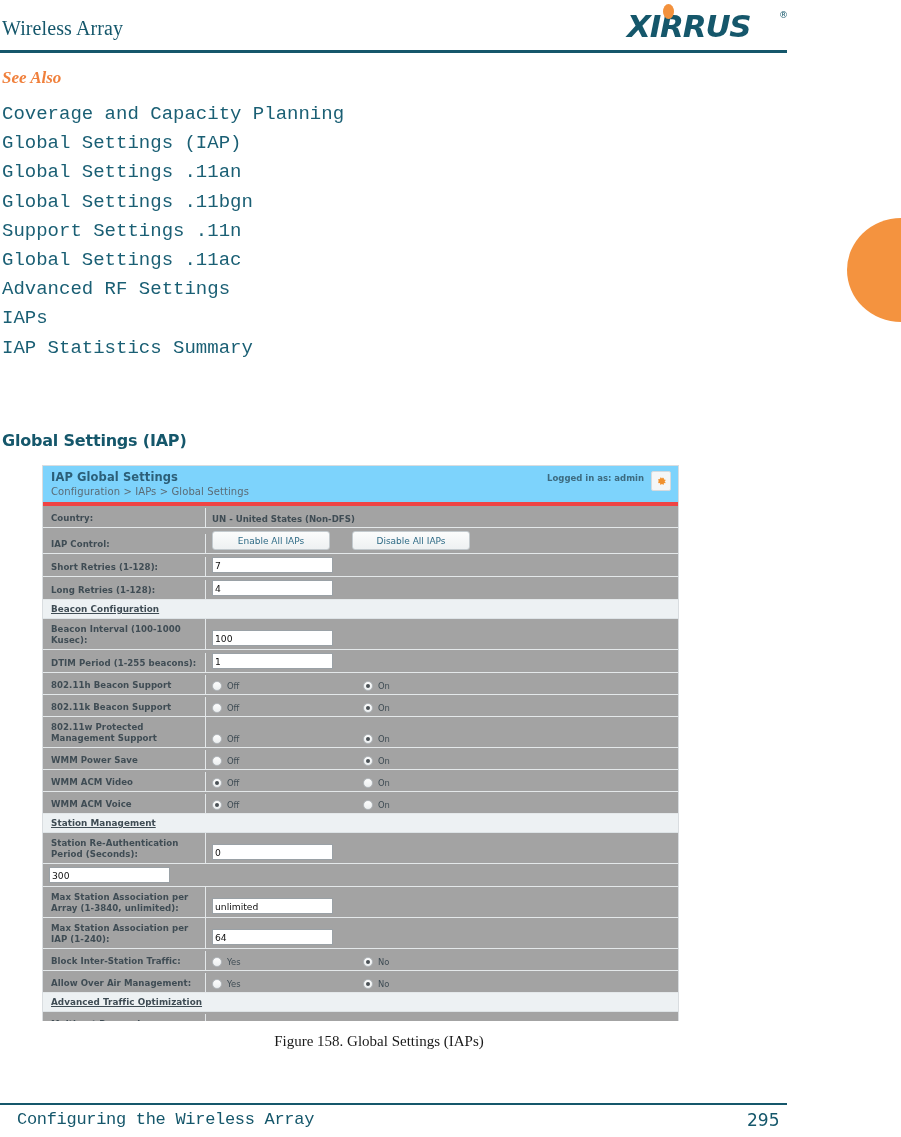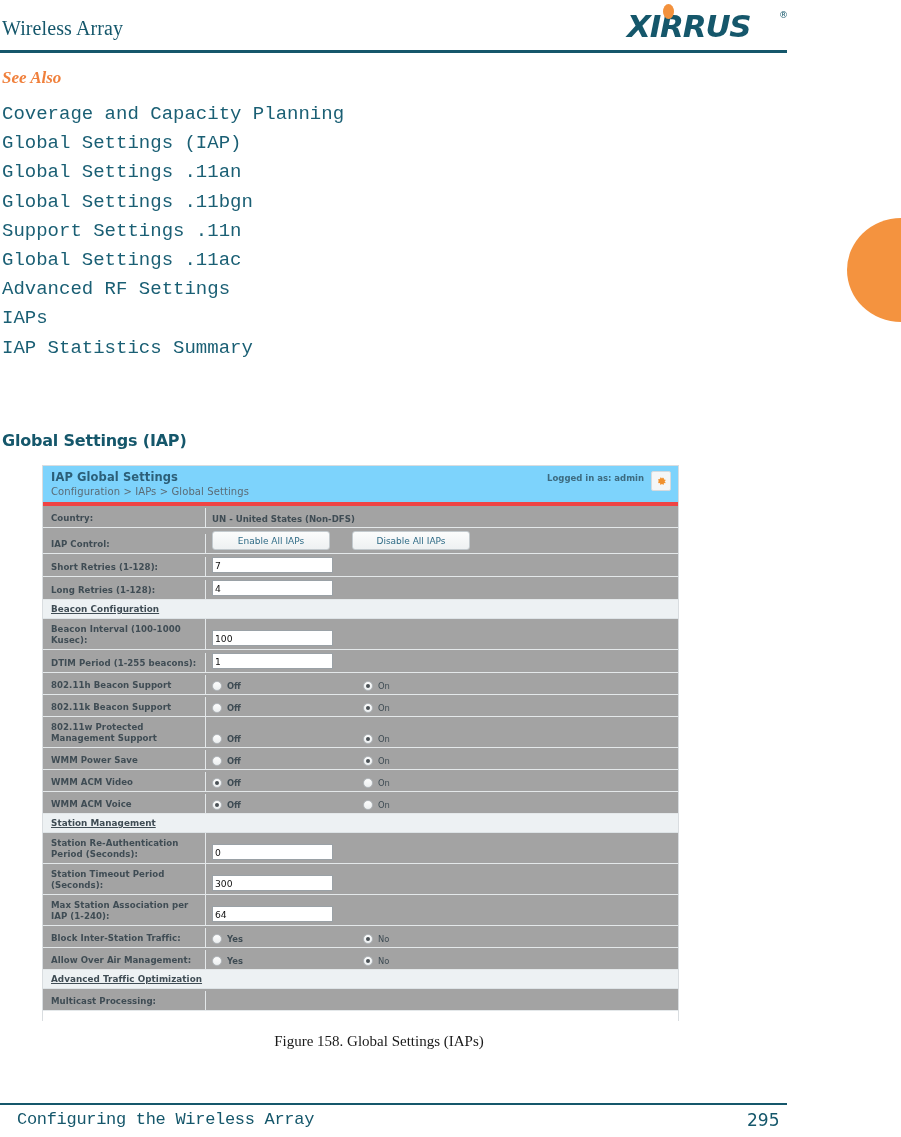--- a/index.html
+++ b/index.html
@@ -235,7 +235,7 @@
     font-size: 8.4px;
     color: #3f4c54;
   }
-  .radio-opt.first { width: 151px; flex: 0 0 151px; font-weight: bold; }
+  .radio-opt.first { width: 151px; flex: 0 0 151px; }
   .rdo {
     width: 10px; height: 10px;
     border-radius: 50%;

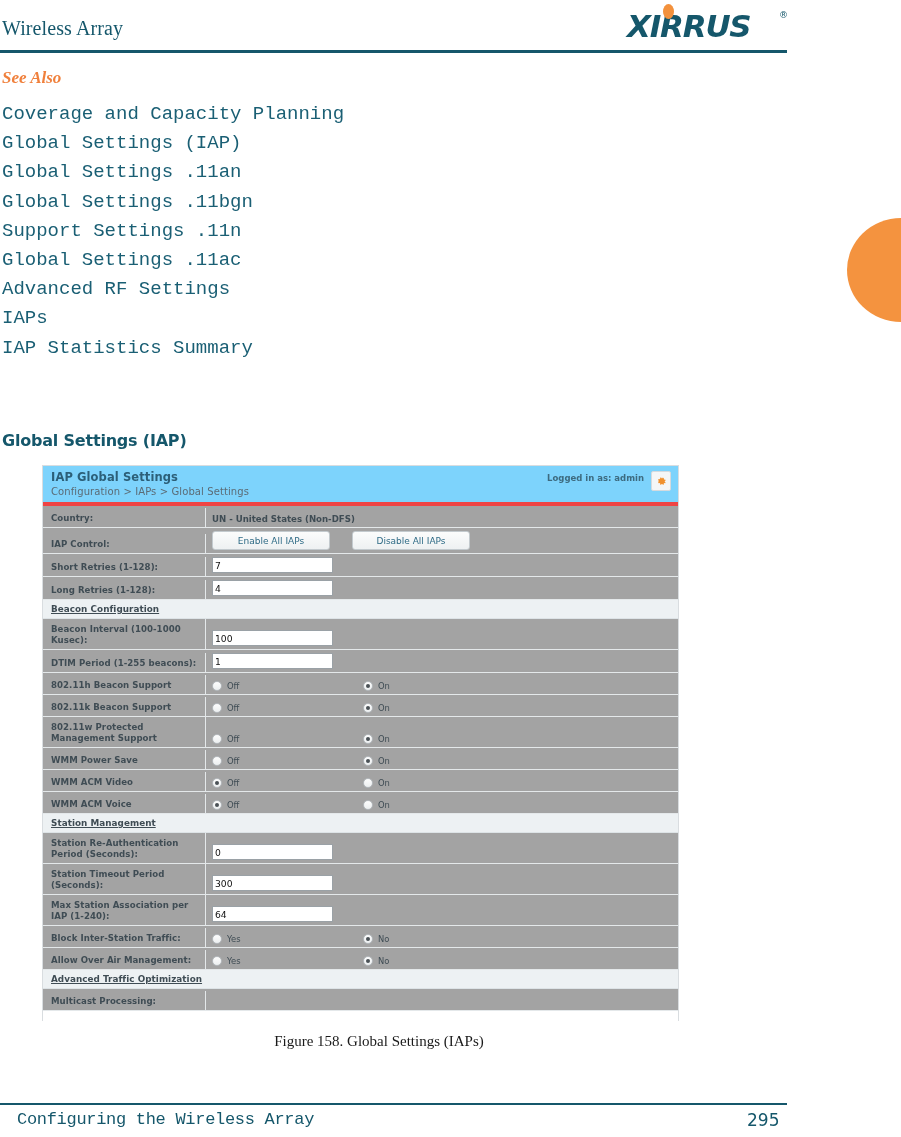--- a/index.html
+++ b/index.html
@@ -467,7 +467,6 @@
         </div>
       </div>
       <div class="row">
-        <div class="row-label">Station Timeout Period (Seconds):</div>
         <div class="row-field">
           <input type="text" class="txt" value="300" style="">
         </div>

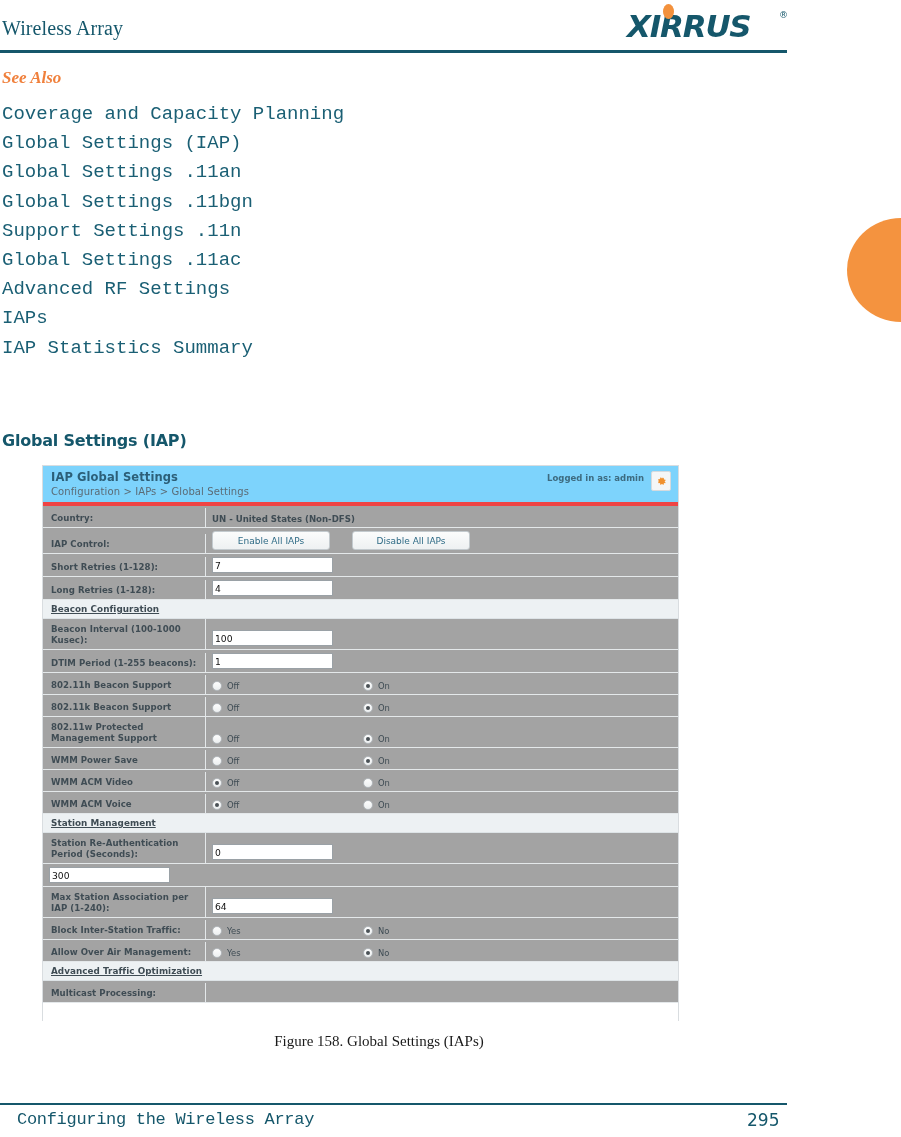--- a/index.html
+++ b/index.html
@@ -472,6 +472,12 @@
         </div>
       </div>
       <div class="row">
+        <div class="row-label">Max Station Association per Array (1-3840, unlimited):</div>
+        <div class="row-field">
+          <input type="text" class="txt" value="unlimited" style="">
+        </div>
+      </div>
+      <div class="row">
         <div class="row-label">Max Station Association per IAP (1-240):</div>
         <div class="row-field">
           <input type="text" class="txt" value="64" style="">

